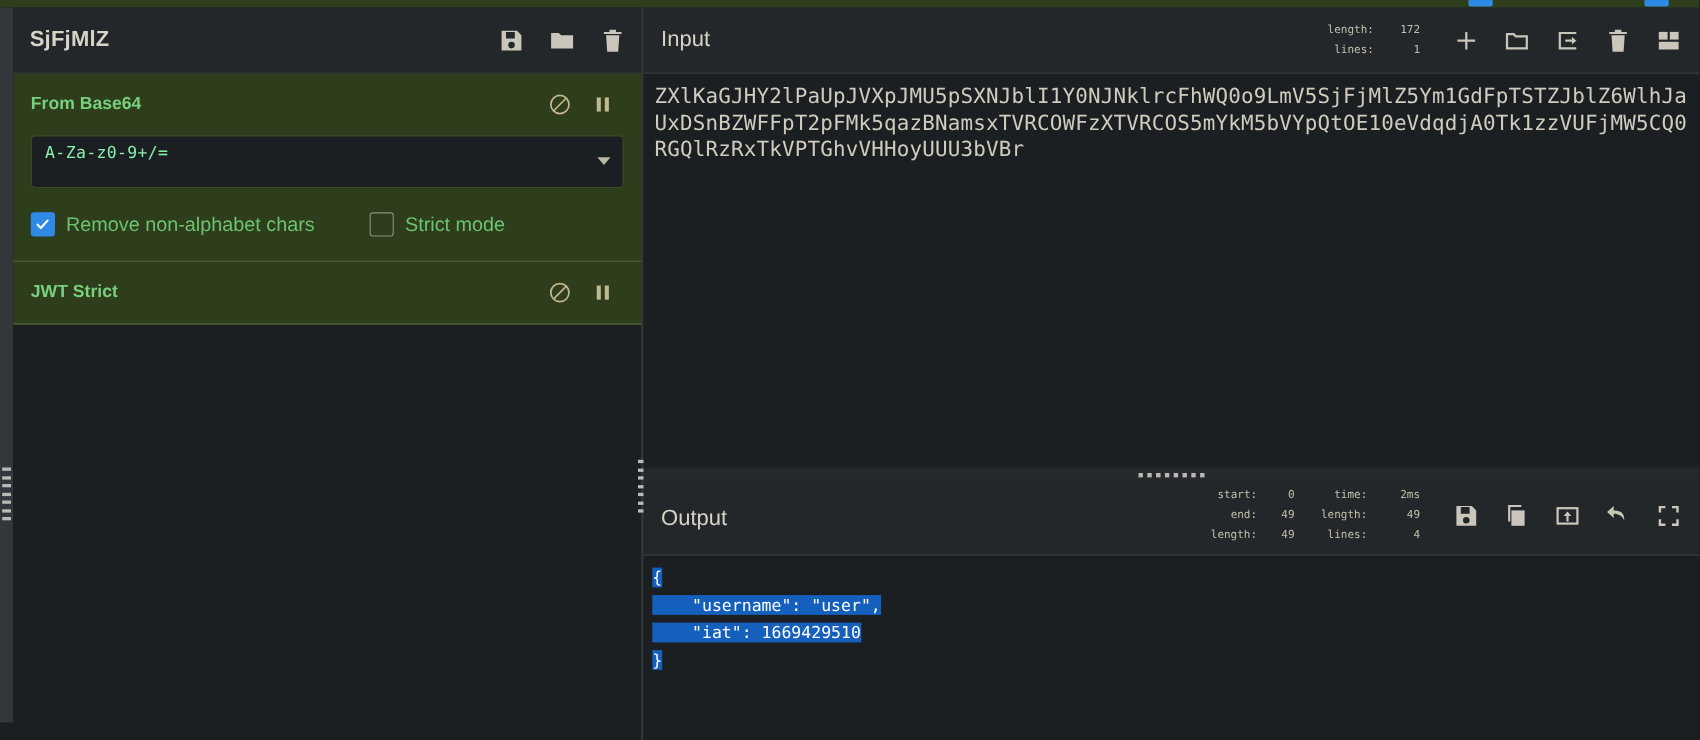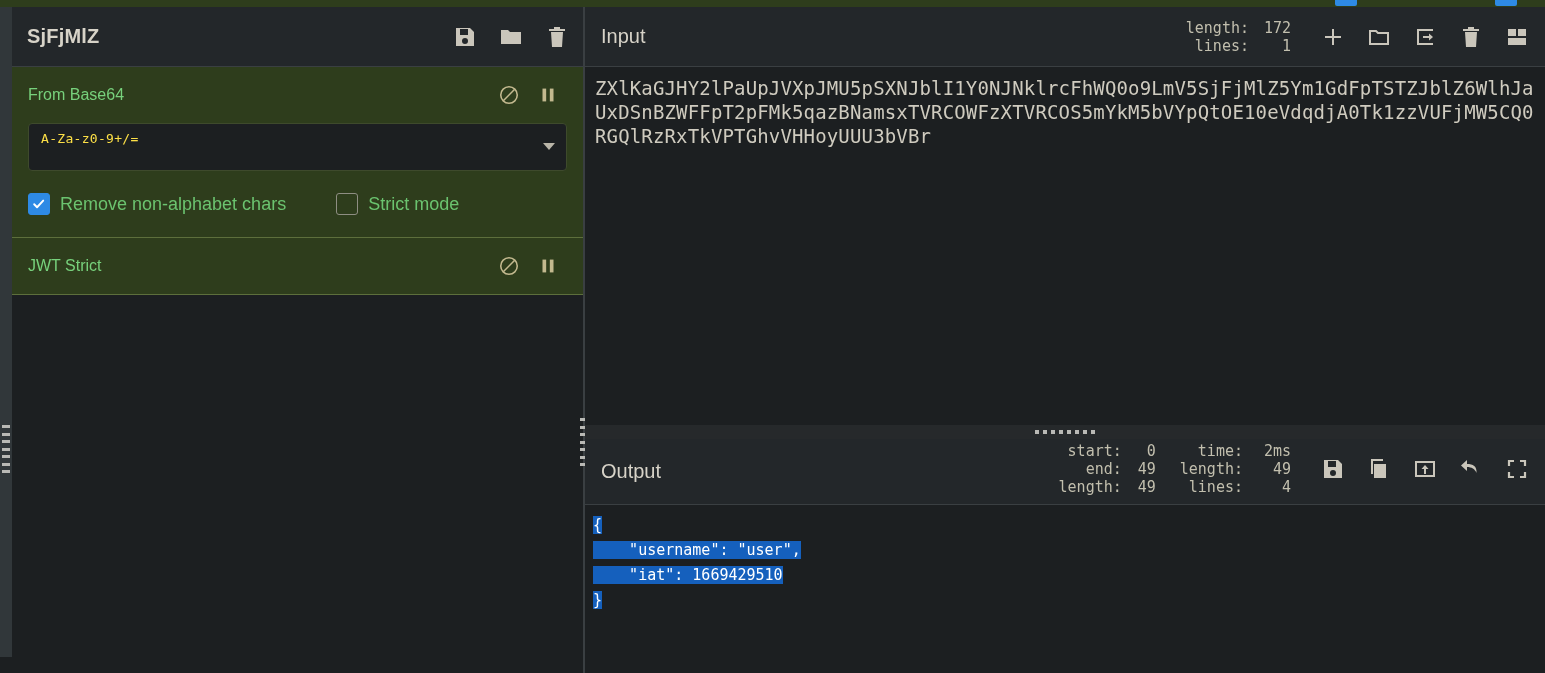--- a/index.html
+++ b/index.html
@@ -113,7 +113,7 @@
     display: flex; align-items: center;
   }
   .meta-grid {
-    font-family: "DejaVu Sans Mono", monospace; font-size: 15px;
+    font-family: "DejaVu Sans Mono", monospace; font-size: 10px;
     color: #c2bfae; line-height: 18px;
   }
   .meta-row { display: flex; justify-content: flex-end; white-space: pre; }

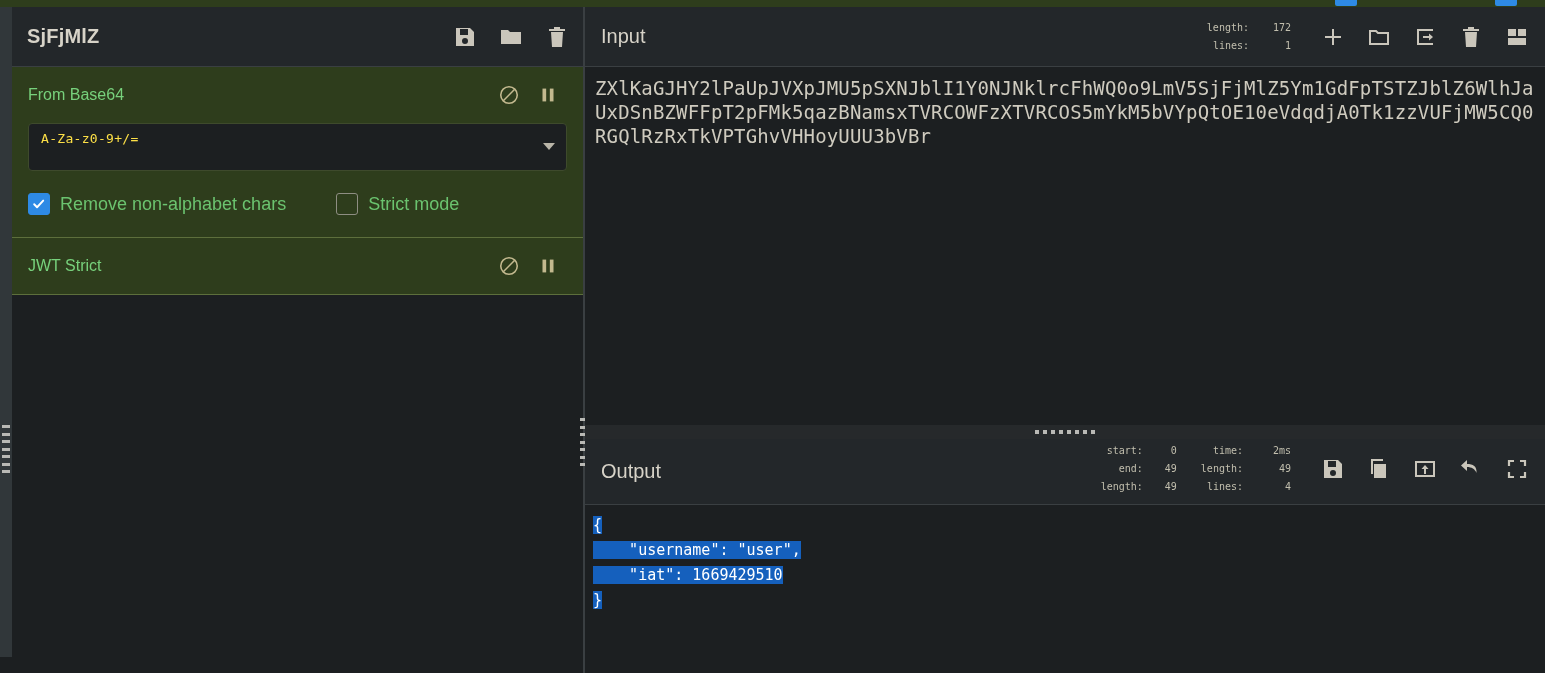--- a/index.html
+++ b/index.html
@@ -65,7 +65,7 @@
     position: relative; height: 56px; display: flex; align-items: center;
   }
   .op-title {
-    margin-left: 16px; font-size: 16px; font-weight: normal; color: #77d17c; text-align: center;
+    margin-left: 16px; font-size: 16px; font-weight: bold; color: #77d17c; text-align: center;
   }
   .op-icons { position: absolute; right: 24px; top: 0; height: 56px;
     display: flex; align-items: center; gap: 17px; }

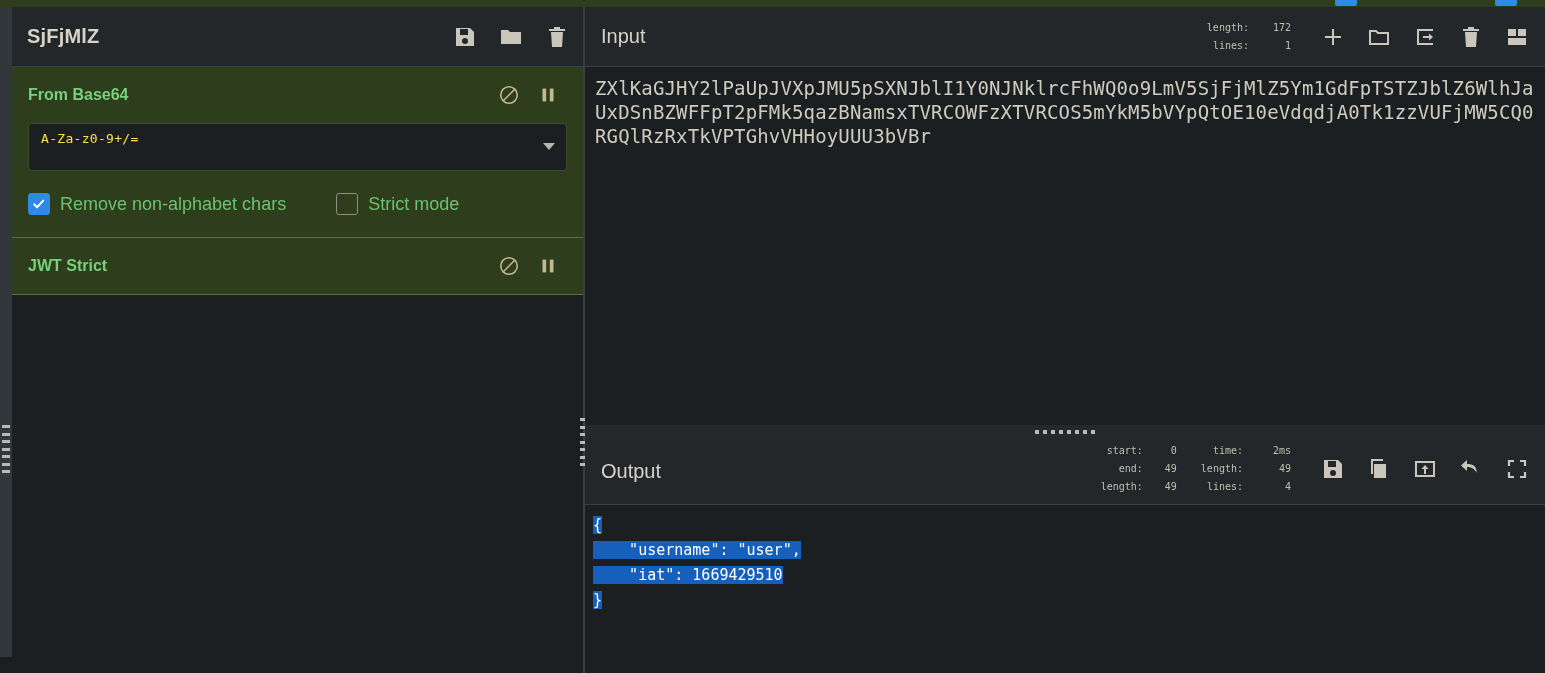--- a/index.html
+++ b/index.html
@@ -79,7 +79,7 @@
   .field-label { font-size: 12.5px; color: #8fbf70; line-height: 15px; }
   .field-value {
     font-family: "DejaVu Sans Mono", monospace;
-    font-size: 13px; color: #fde047; line-height: 22px; letter-spacing: .3px;
+    font-size: 15px; color: #86efac; line-height: 22px; letter-spacing: .3px;
   }
   .caret {
     position: absolute; right: 11px; top: 19px;

